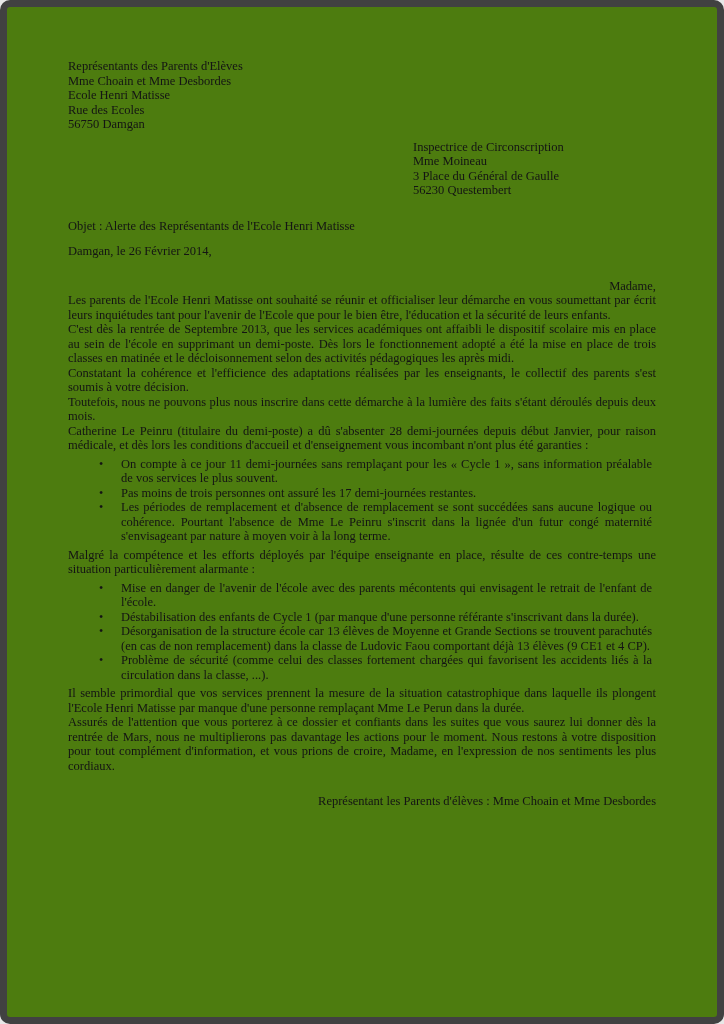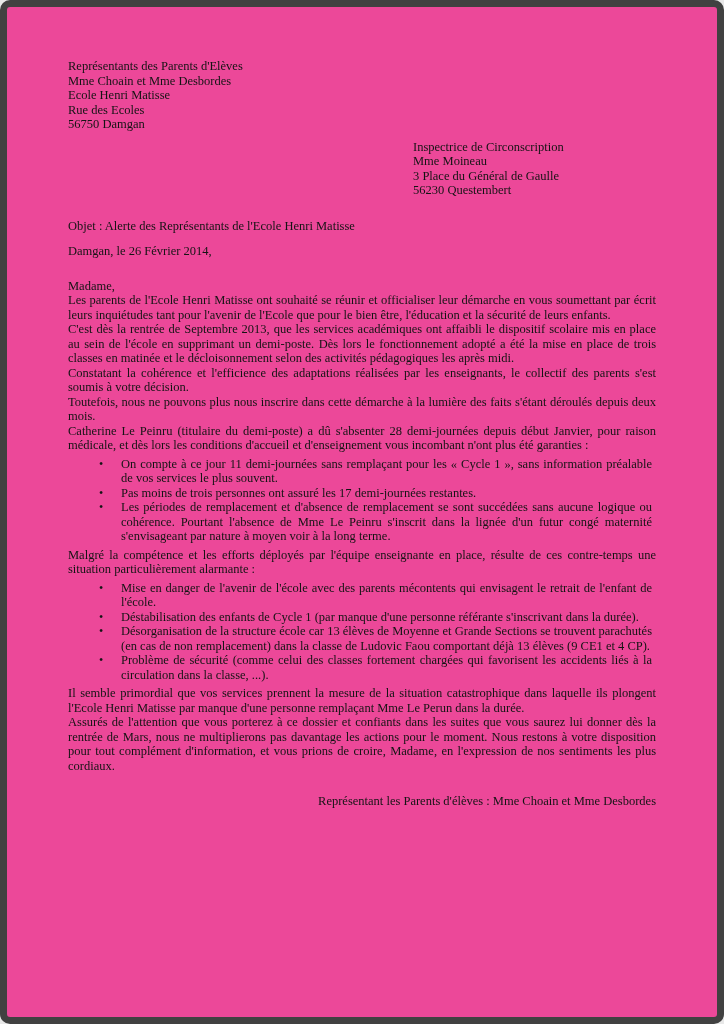--- a/index.html
+++ b/index.html
@@ -14,7 +14,7 @@
     left: 0; top: 0;
     width: 724px;
     height: 1024px;
-    background: #ec4899;
+    background: #4d7c0f;
     border: 7px solid #414141;
     border-radius: 10px;
     overflow: hidden;

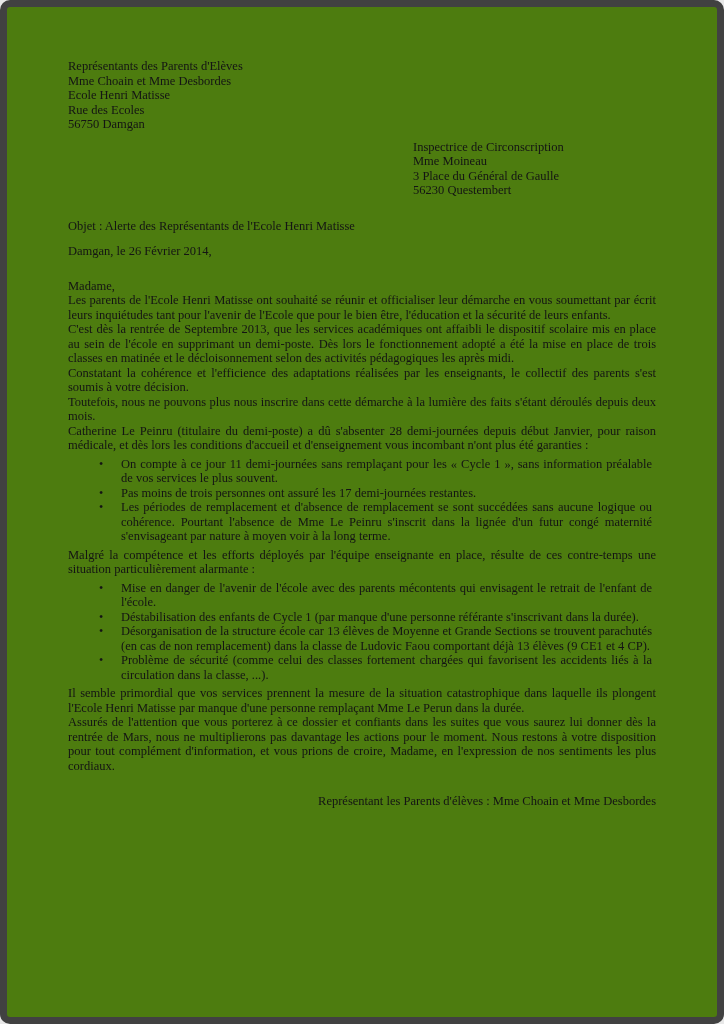--- a/index.html
+++ b/index.html
@@ -36,7 +36,7 @@
   .date-line { margin-top: 11px; }
   .salutation {
     margin-top: 20px;
-    text-align: left;
+    text-align: right;
   }
   .para {
     text-align: justify;

